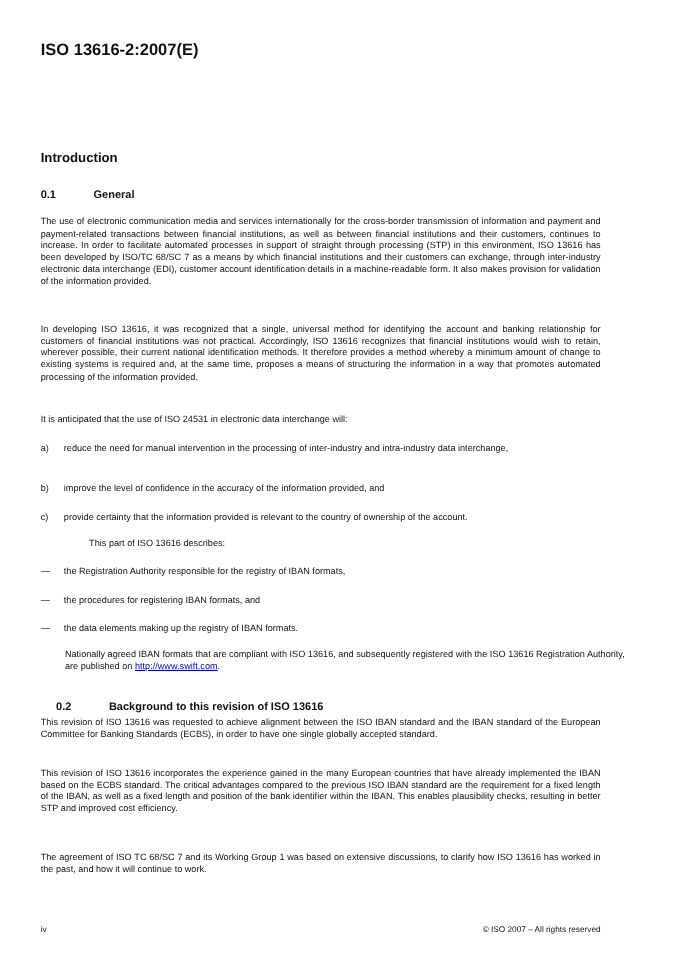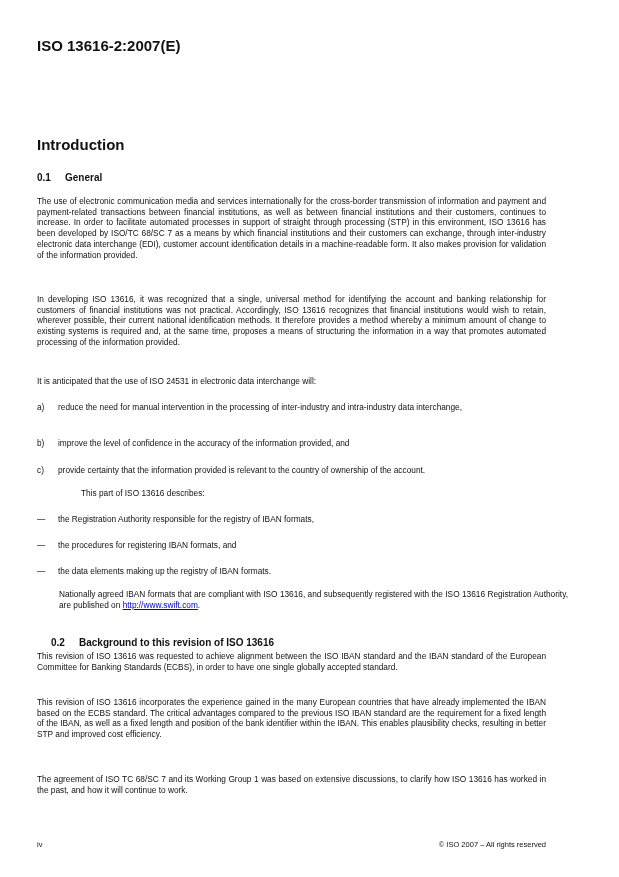--- a/index.html
+++ b/index.html
@@ -7,7 +7,7 @@
          font-family:"Liberation Sans", sans-serif; color:#111; }
   .abs { position:absolute; }
   .hdr { left:37px; top:37px; font-size:15px; font-weight:bold; }
-  .h1 { left:37px; top:136px; font-size:15px; font-weight:bold; }
+  .h1 { left:37px; top:136px; font-size:12px; font-weight:bold; }
   .h2 { left:37px; font-size:10px; font-weight:bold; }
   .h2 .num { display:inline-block; width:28px; }
   .p { left:37px; width:509px; font-size:8.3px; line-height:10.7px; text-align:justify; }

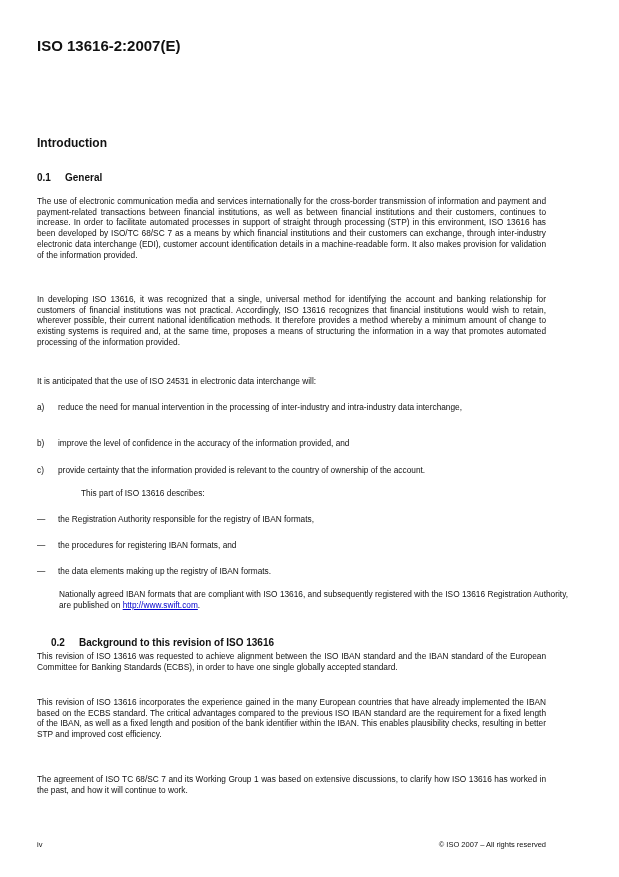--- a/index.html
+++ b/index.html
@@ -9,7 +9,7 @@
   .hdr { left:37px; top:37px; font-size:15px; font-weight:bold; }
   .h1 { left:37px; top:136px; font-size:12px; font-weight:bold; }
   .h2 { left:37px; font-size:10px; font-weight:bold; }
-  .h2 .num { display:inline-block; width:28px; }
+  .h2 .num { display:inline-block; width:48px; }
   .p { left:37px; width:509px; font-size:8.3px; line-height:10.7px; text-align:justify; }
   .li { left:37px; width:509px; font-size:8.3px; line-height:10.7px; display:flex; }
   .li .mk { width:21px; flex:none; }

